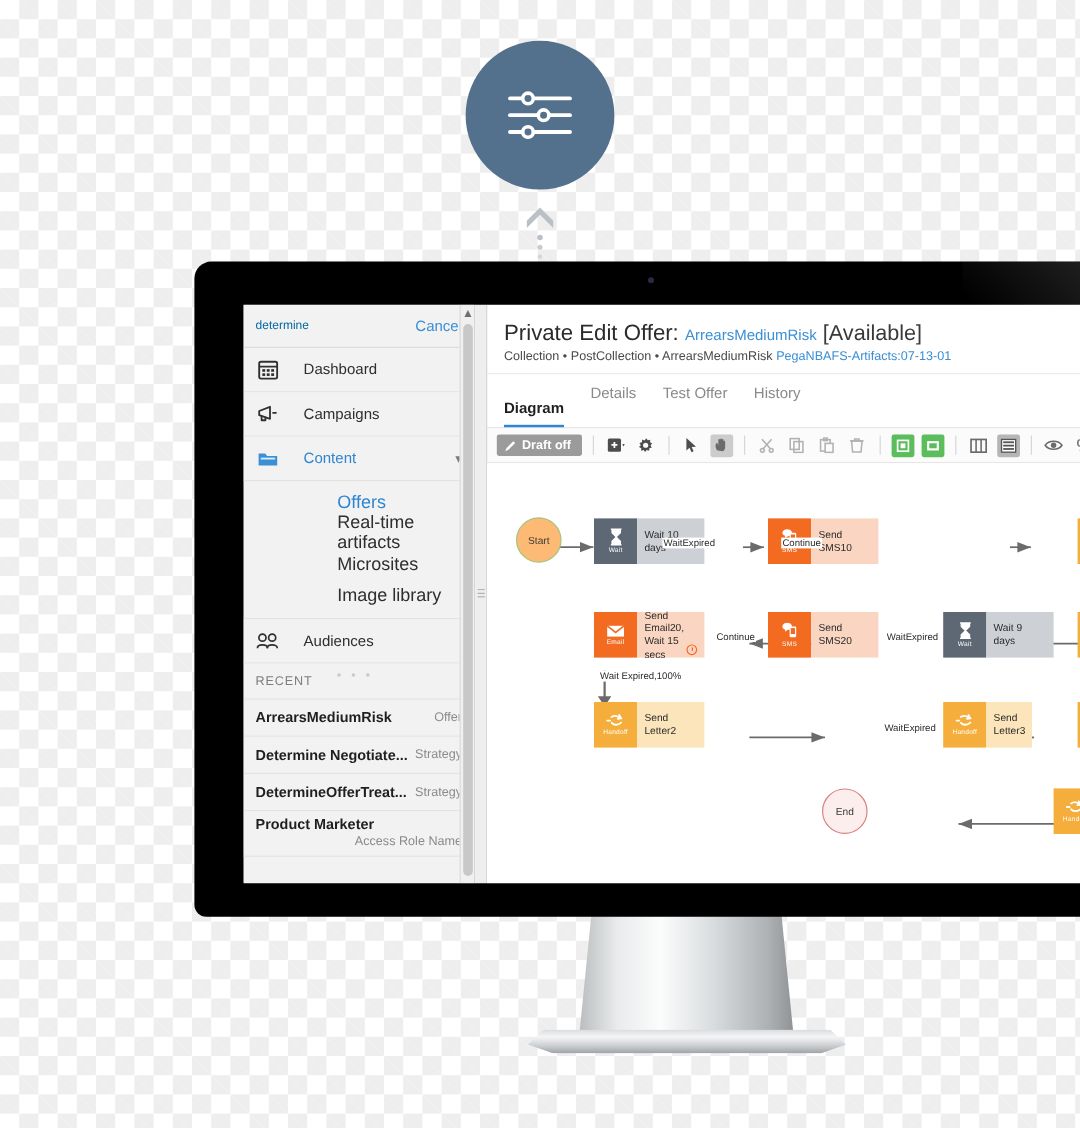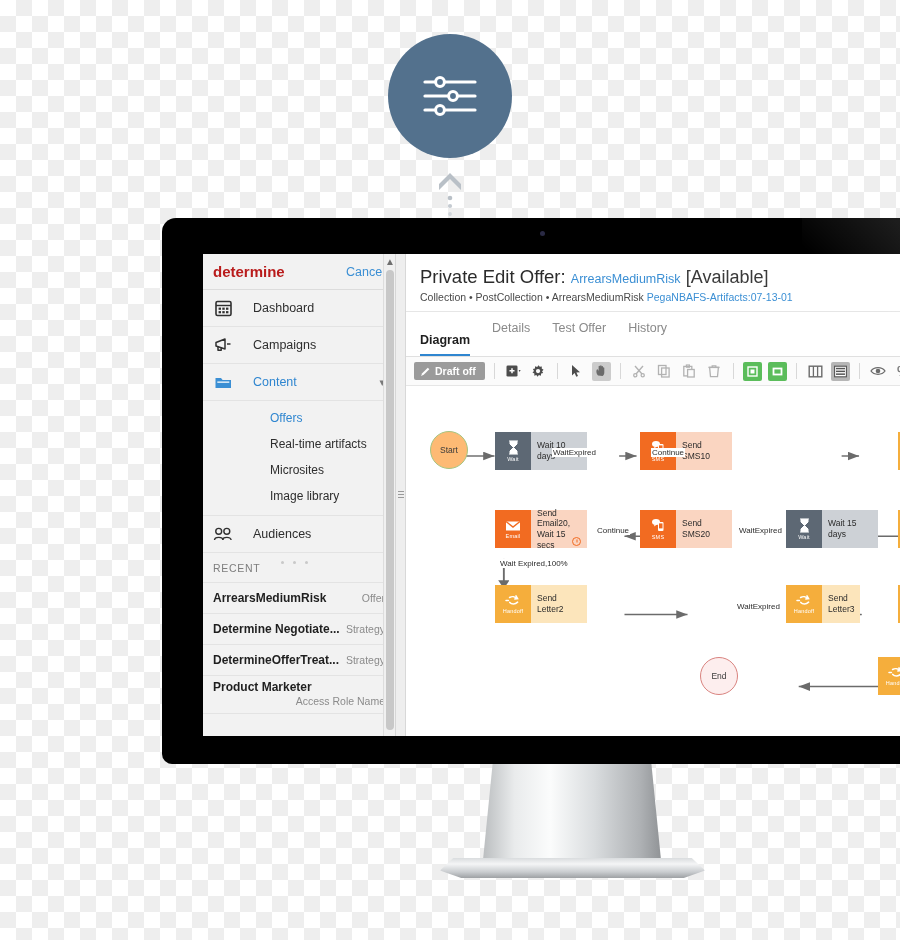--- a/index.html
+++ b/index.html
@@ -126,7 +126,7 @@
     background: #f2f2f2;
     border-bottom: 1px solid #dcdcdc;
   }
-  .sb-search .term { flex: 1; color: #b91c1c; font-size: 15px; font-weight: bold; }
+  .sb-search .term { flex: 1; color: #0369a1; font-size: 10px; }
   .sb-search .cancel { color: #3b8fd4; font-size: 12.5px; }
 
   .sb-item {

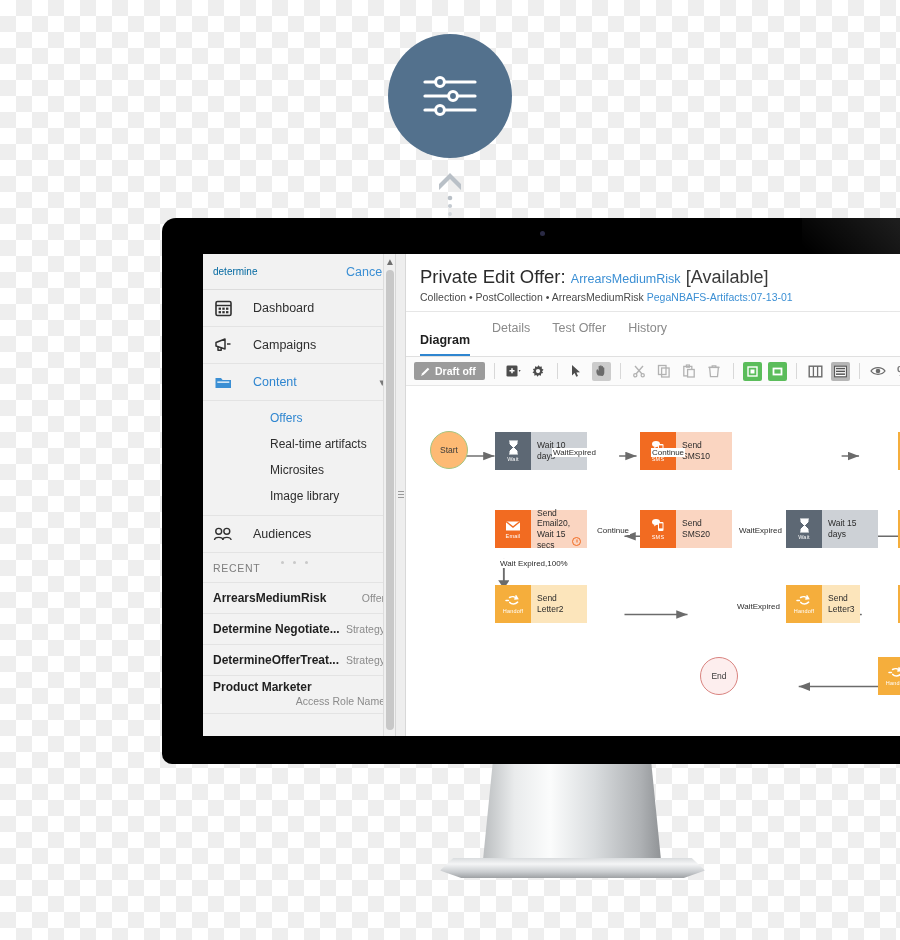--- a/index.html
+++ b/index.html
@@ -148,8 +148,9 @@
     display: flex;
     align-items: center;
     padding-left: 67px;
-    font-size: 12px;
+    font-size: 15px;
     background: #f2f2f2;
+    margin-left: 11px;
   }
   .sb-sub.sel { color: #2f86d0; }
   .sb-subwrap { padding: 4px 0 6px; border-bottom: 1px solid #e3e3e3; }

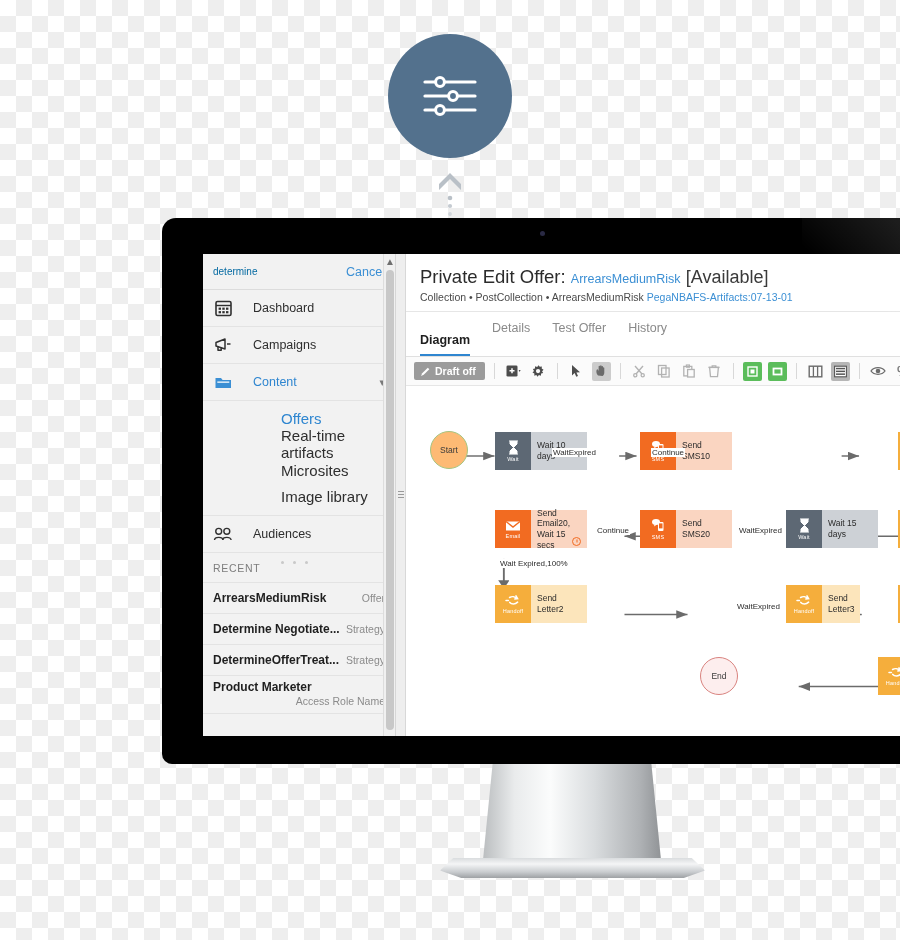--- a/index.html
+++ b/index.html
@@ -672,7 +672,7 @@
                 </svg>
               <span class="tag">Wait</span>
             </span>
-            <span class="bd">Wait 15 days</span>
+            <span class="bd">Wait 9 days</span>
           </div>
 
           <div class="node handoff" style="left:492px; top:124px; width:30px;">

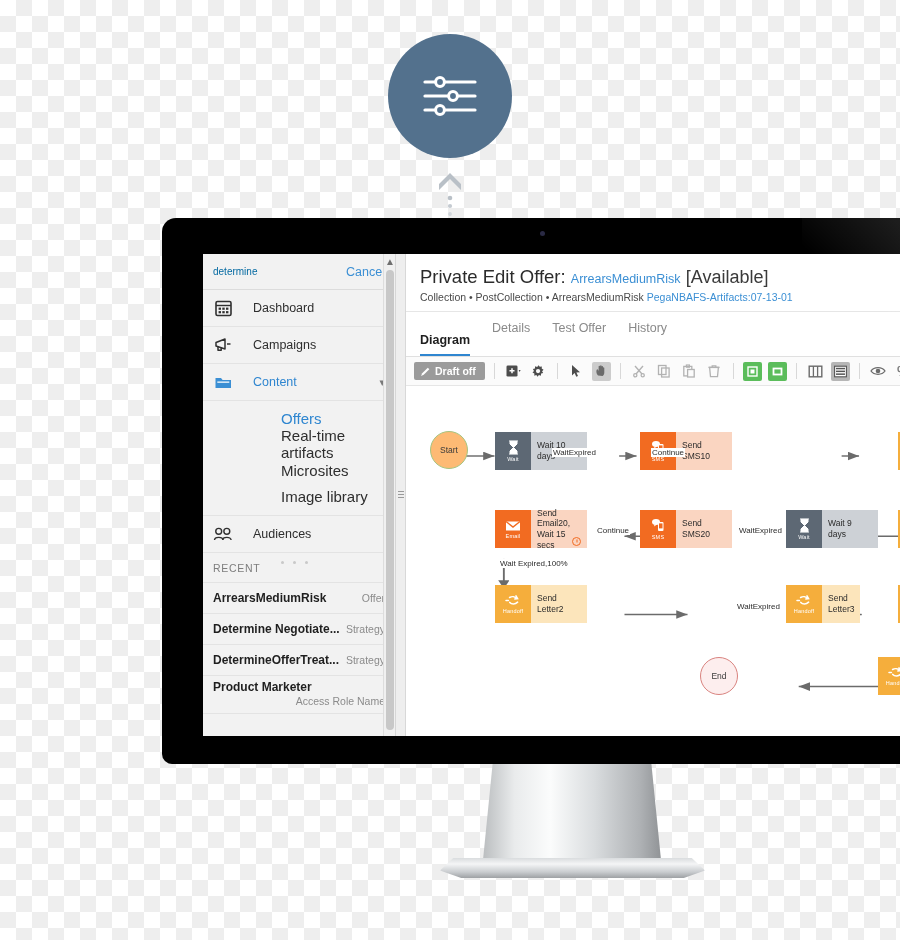--- a/index.html
+++ b/index.html
@@ -714,7 +714,7 @@
             </span>
           </div>
 
-          <div class="term-node end" style="left:294px; top:271px;">
+          <div class="term-node end" style="left:279px; top:271px;">
             <span>End</span>
           </div>
 

